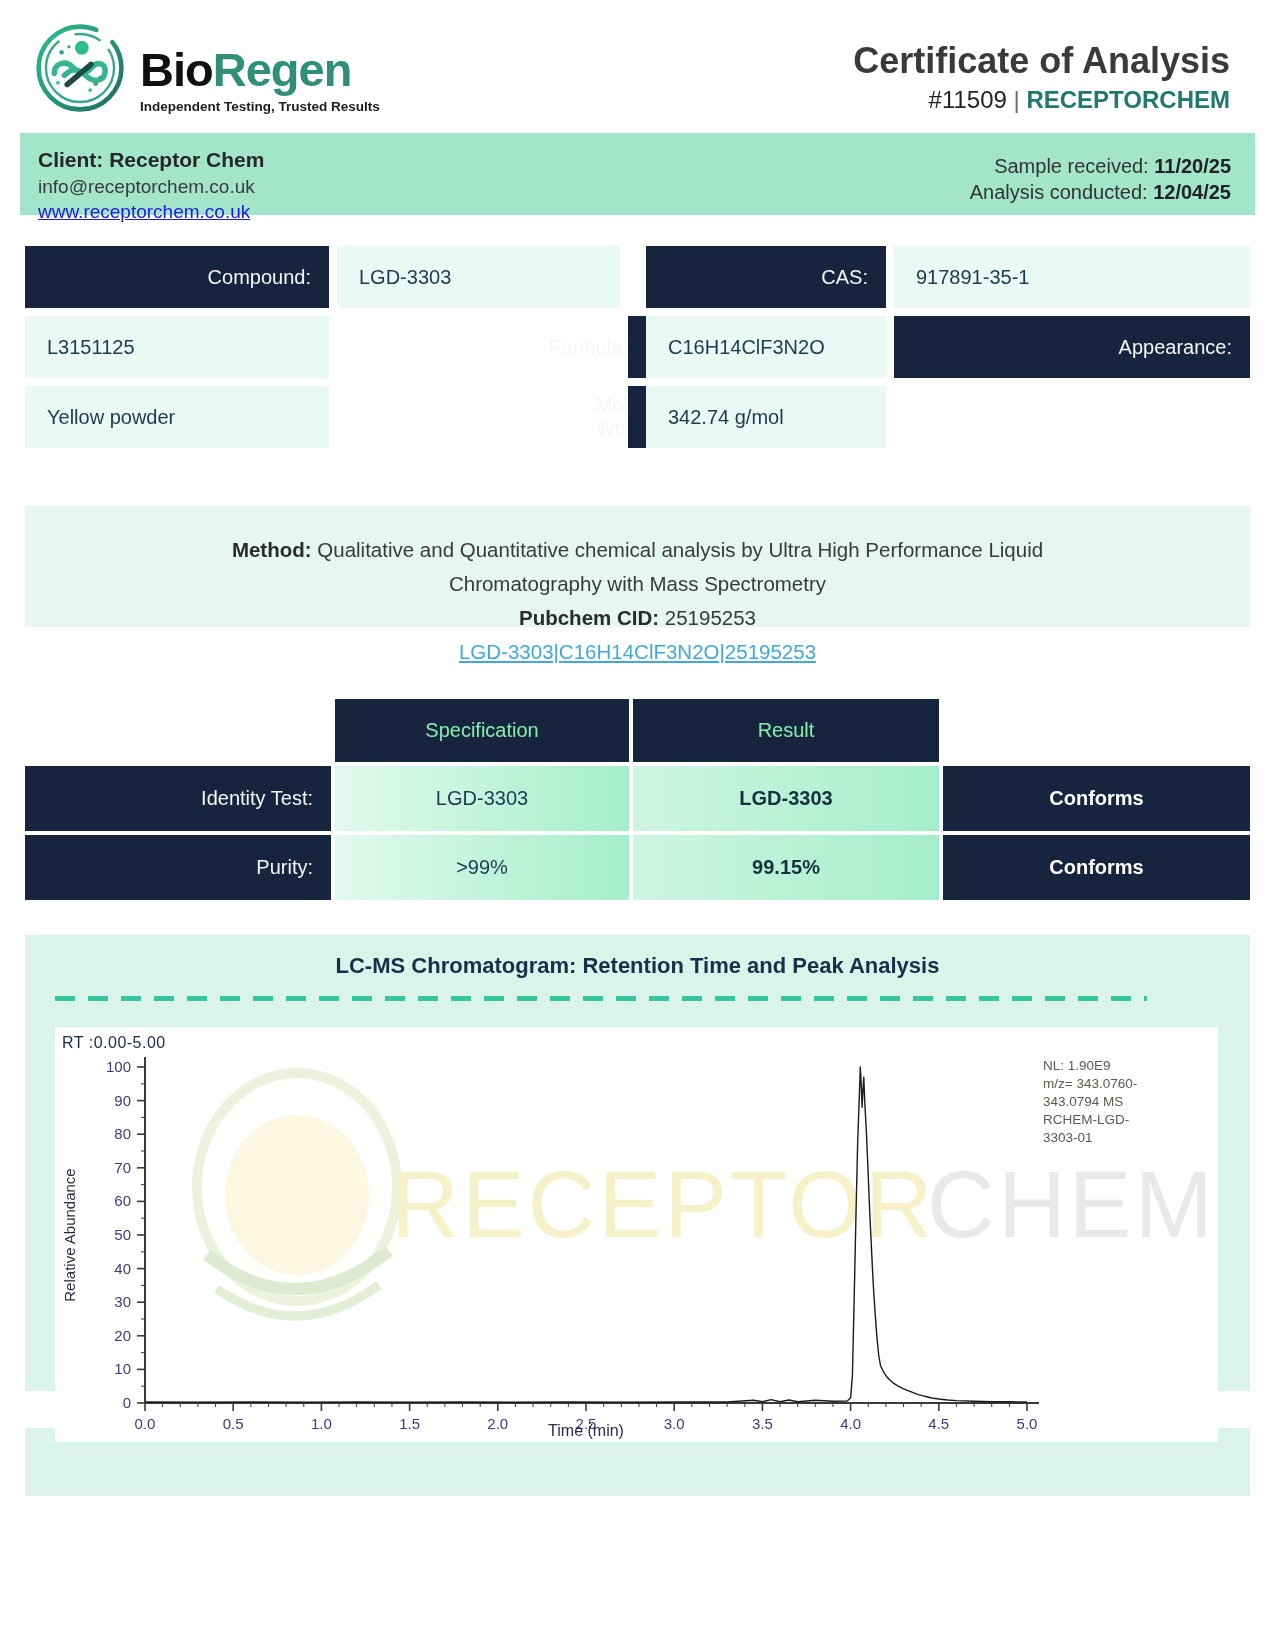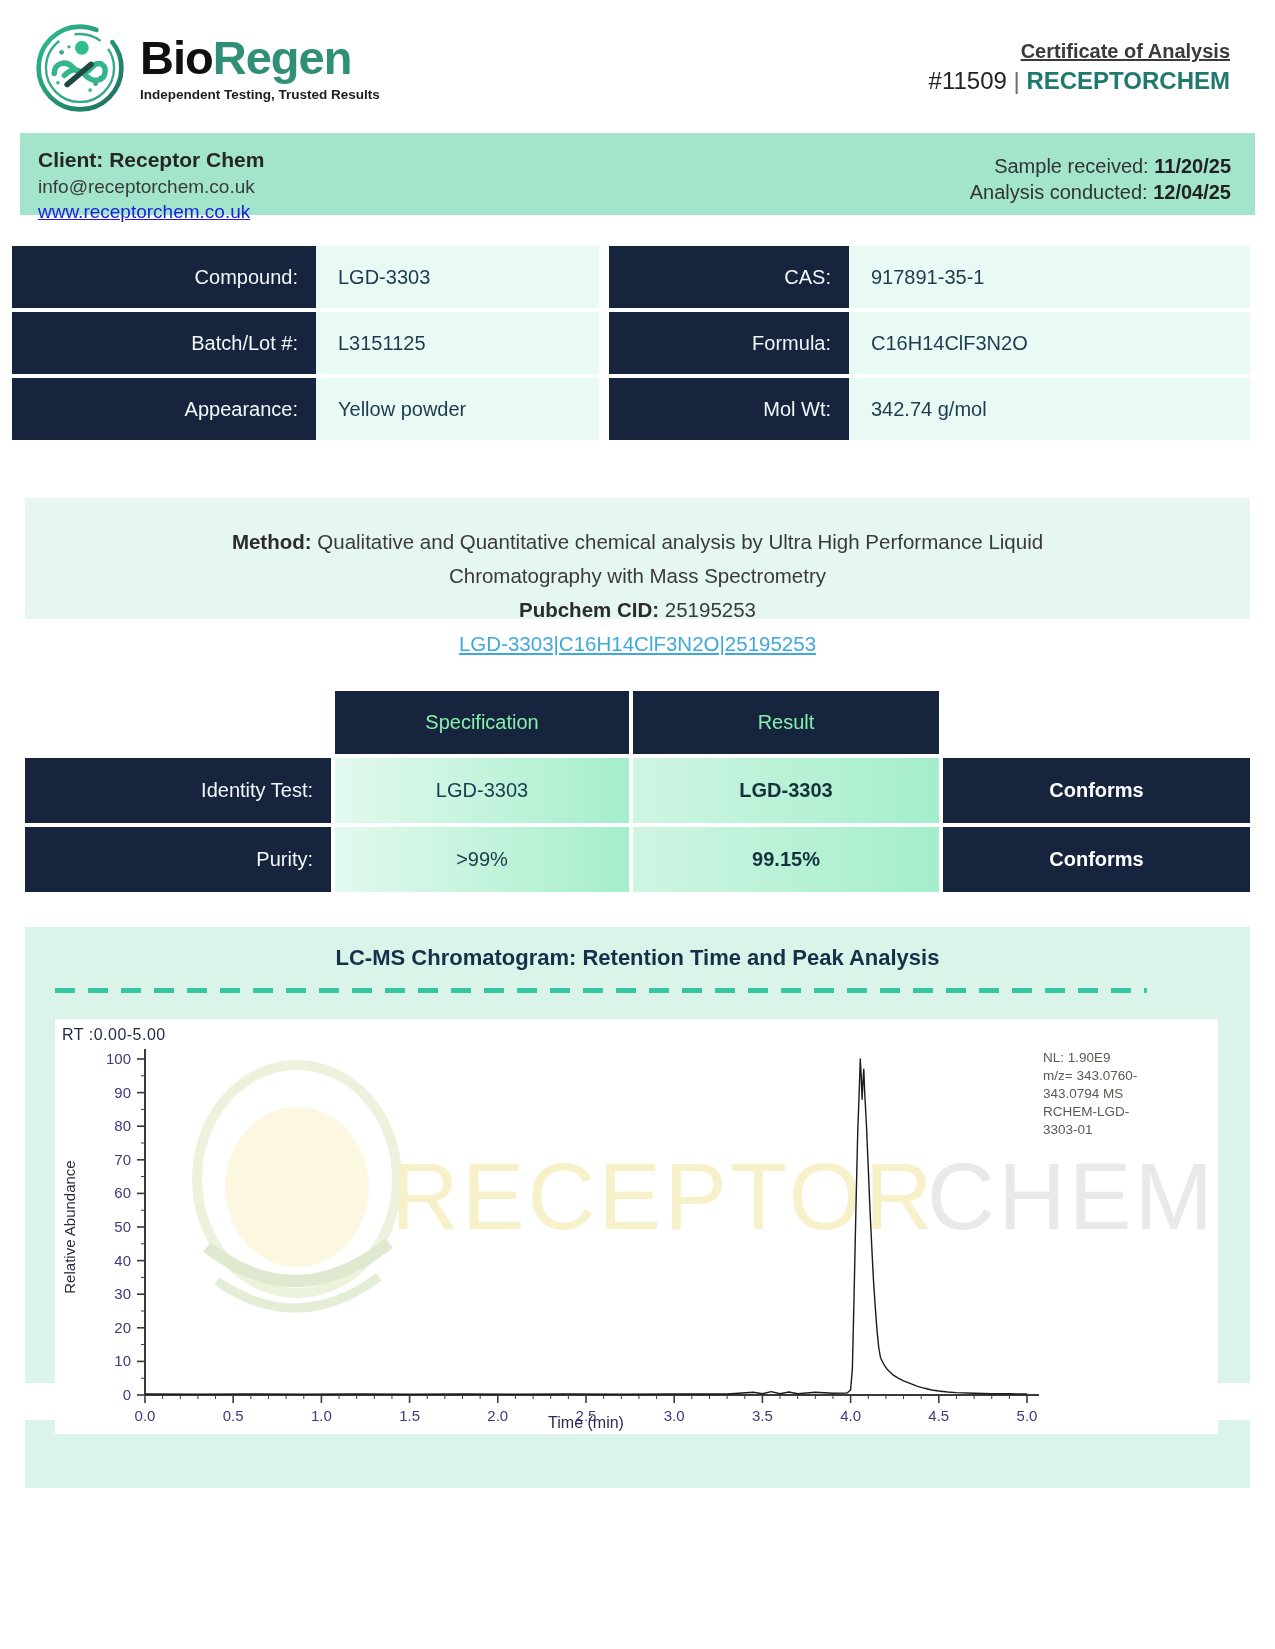--- a/index.html
+++ b/index.html
@@ -12,7 +12,7 @@
   
   .header { display:flex; justify-content:space-between; align-items:flex-start;
             padding:22px 45px 0 34px; height:114px; }
-  .brand { display:flex; align-items:center; gap:14px; }
+  .brand { display:flex; align-items:flex-end; gap:14px; }
   .brand-logo { width:92px; height:92px; }
   .brand-name { font-size:47px; font-weight:bold; letter-spacing:-1px; line-height:1; }
   .brand-bio { color:#101010; }

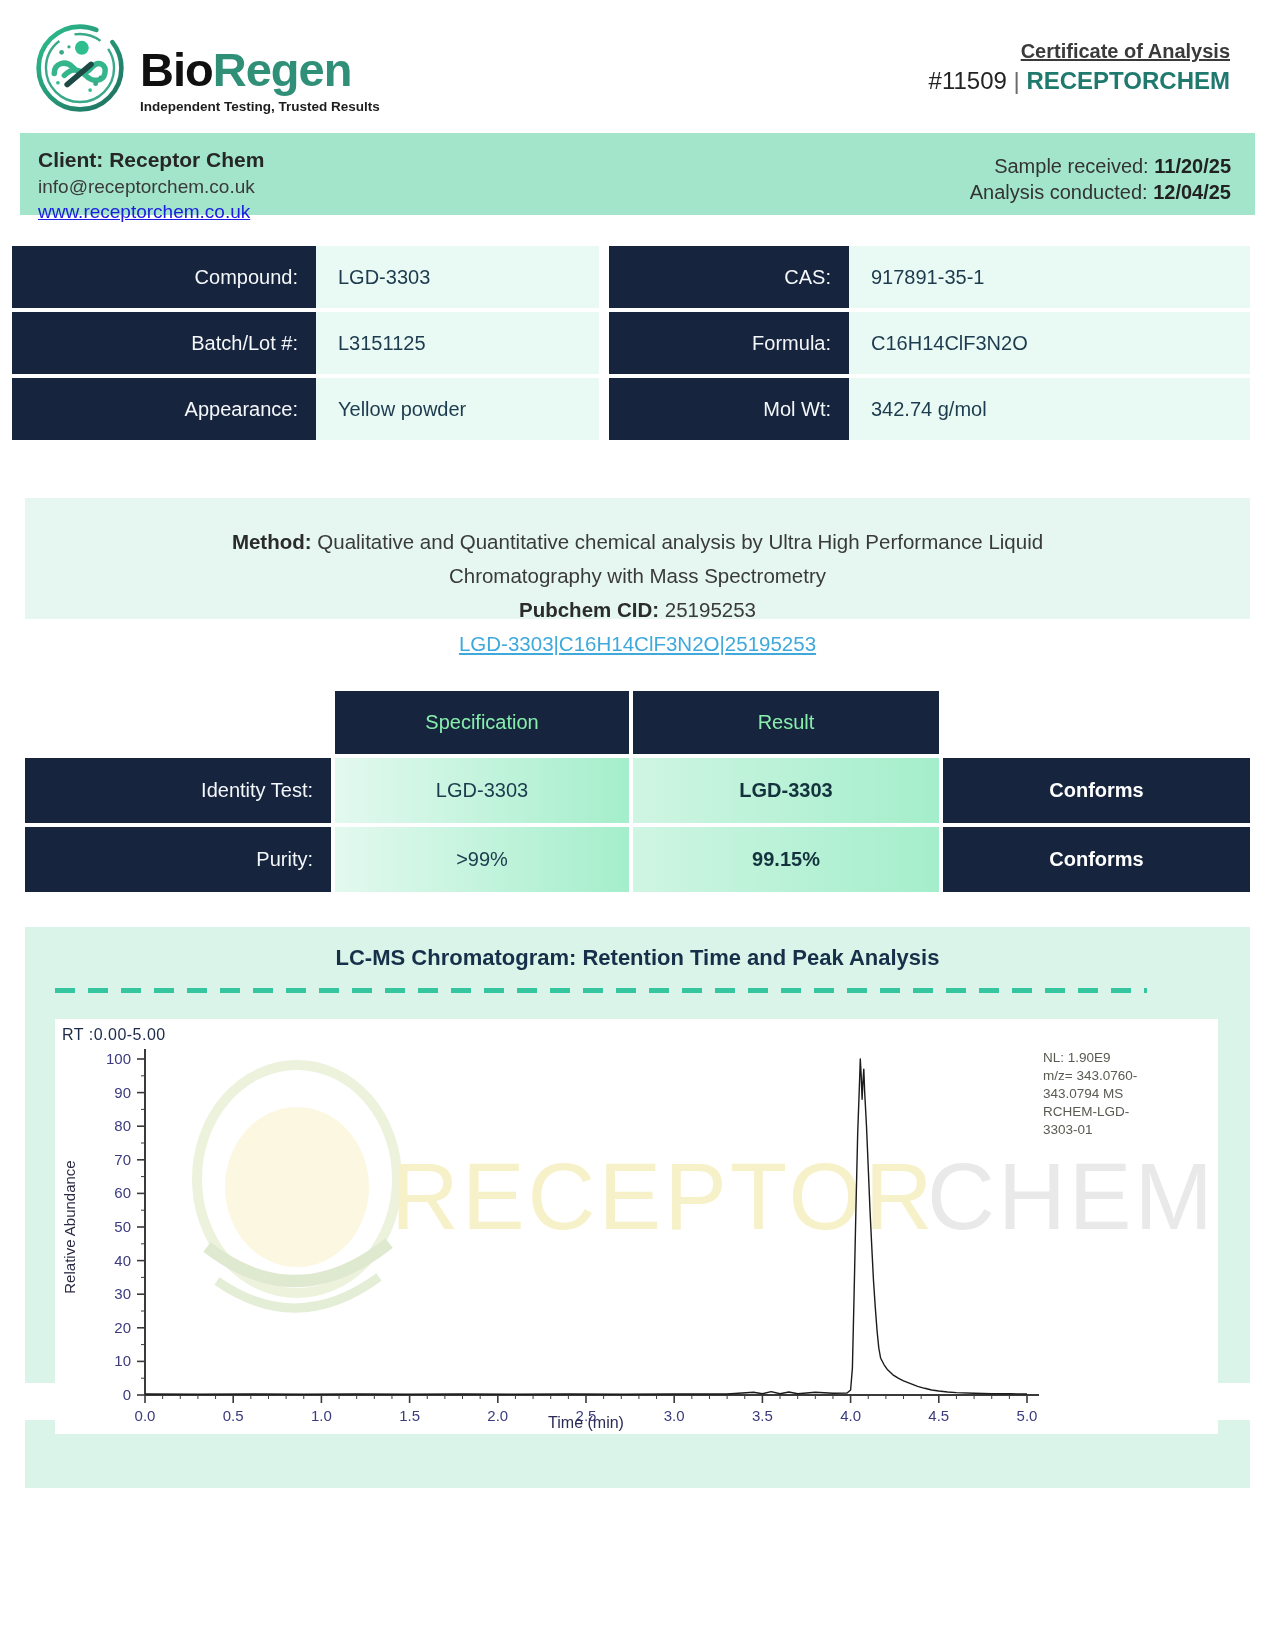--- a/index.html
+++ b/index.html
@@ -19,7 +19,7 @@
   .brand-regen { color:#2f8f77; }
   .brand-tagline { font-size:13.5px; font-weight:bold; color:#1d1d1d; margin-top:6px; }
   .cert-block { text-align:right; padding-top:18px; }
-  .cert-title { font-size:20px; font-weight:bold; color:#3a3a3a;text-decoration:underline; }
+  .cert-title { font-size:36px; font-weight:bold; color:#3a3a3a; }
   .cert-sub { font-size:24px; margin-top:4px; color:#2f2f2f; }
   .cert-num { font-weight:normal; color:#232323; }
   .cert-sep { color:#6b6b6b; }

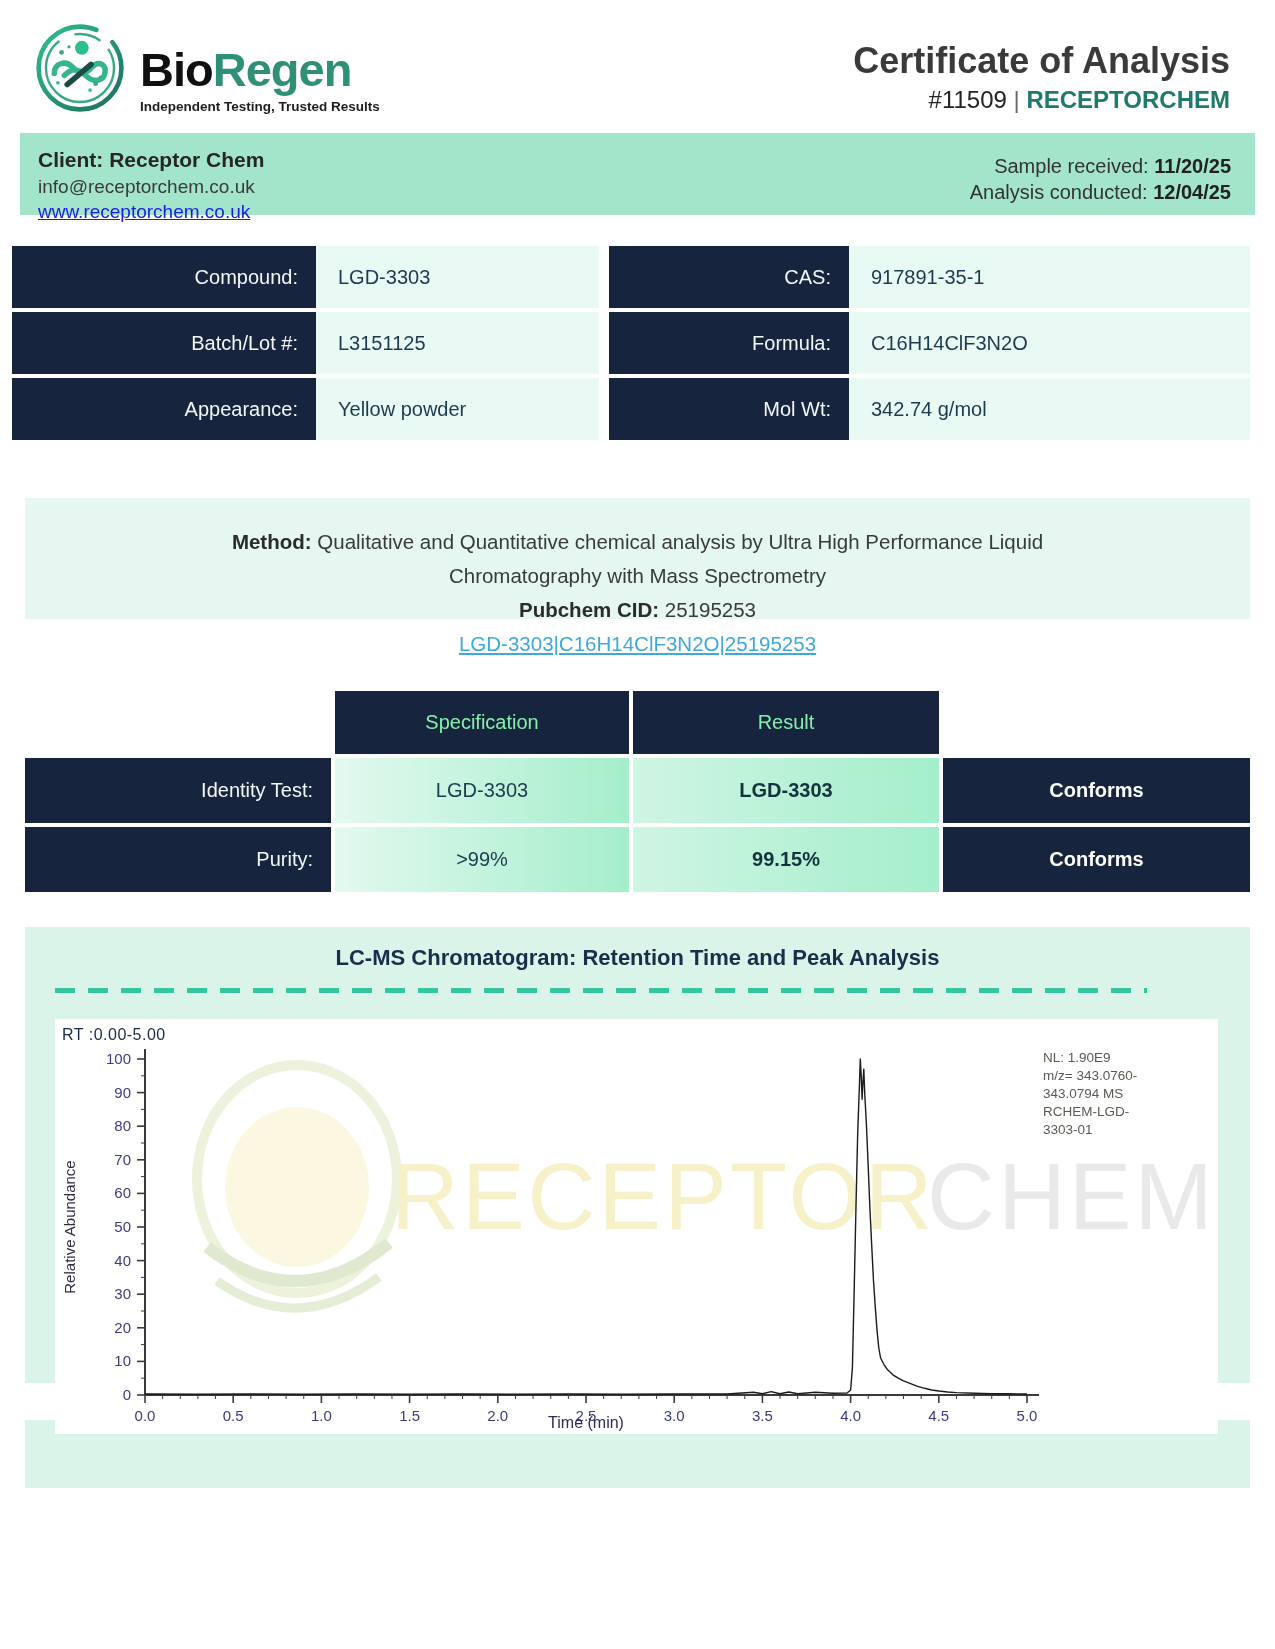--- a/index.html
+++ b/index.html
@@ -36,8 +36,8 @@
   .dates b { color:#222; }
 
   
-  .compound-table { margin:31px 25px 0 12px; display:grid;
-    grid-template-columns:304px 283px 10px 240px 1fr; grid-auto-rows:62px; row-gap:4px; }
+  .compound-table { margin:31px 25px 0 25px; display:grid;
+    grid-template-columns:304px 283px 10px 240px 1fr; grid-auto-rows:62px; row-gap:4px;gap:8px; }
   .cell-label { background:#16243d; color:#f4f7fa; font-size:20px;
     display:flex; align-items:center; justify-content:flex-end; padding-right:18px; }
   .cell-value { background:#e9f9f3; color:#1c3b4e; font-size:20px;

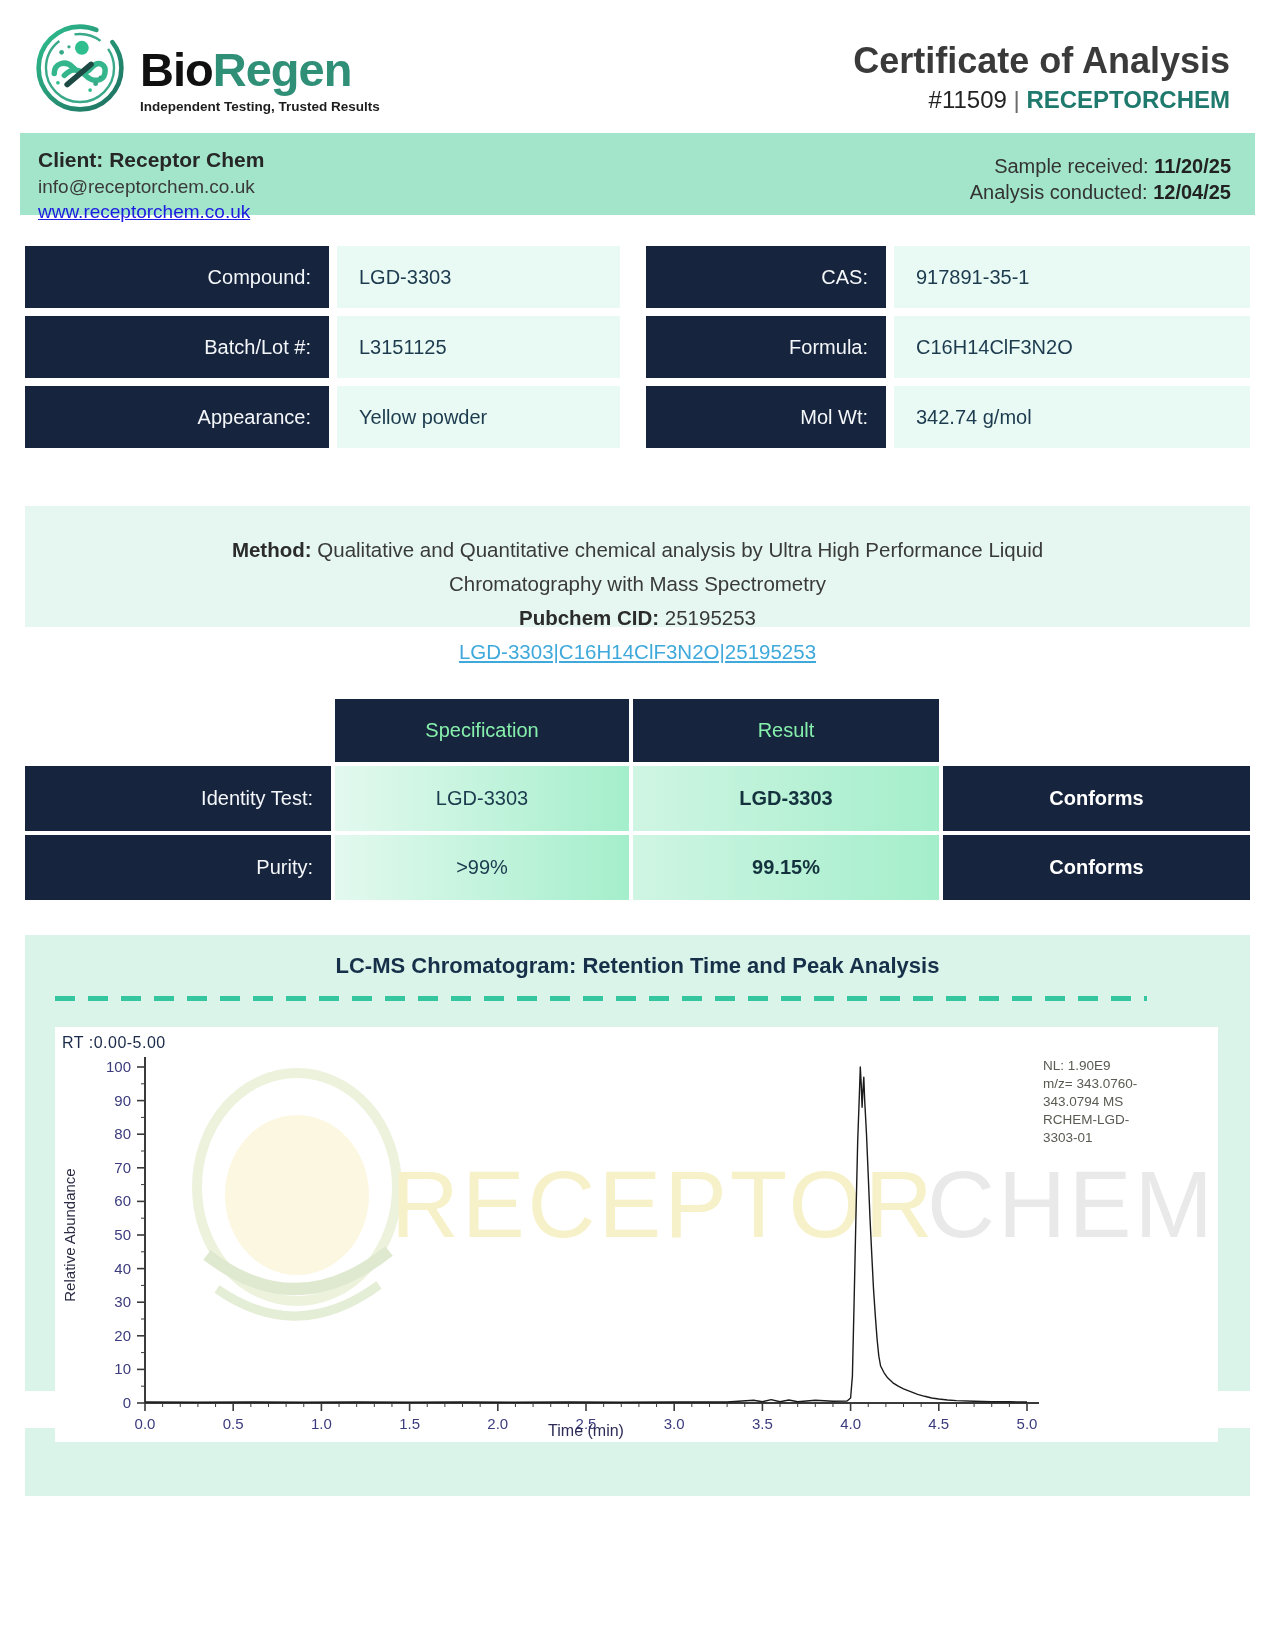--- a/index.html
+++ b/index.html
@@ -136,7 +136,6 @@
   <div class="cell-label">CAS:</div>
   <div class="cell-value">917891-35-1</div>
 
-  <div class="cell-label">Batch/Lot #:</div>
   <div class="cell-value">L3151125</div>
   <div class="cell-gap"></div>
   <div class="cell-label">Formula:</div>

